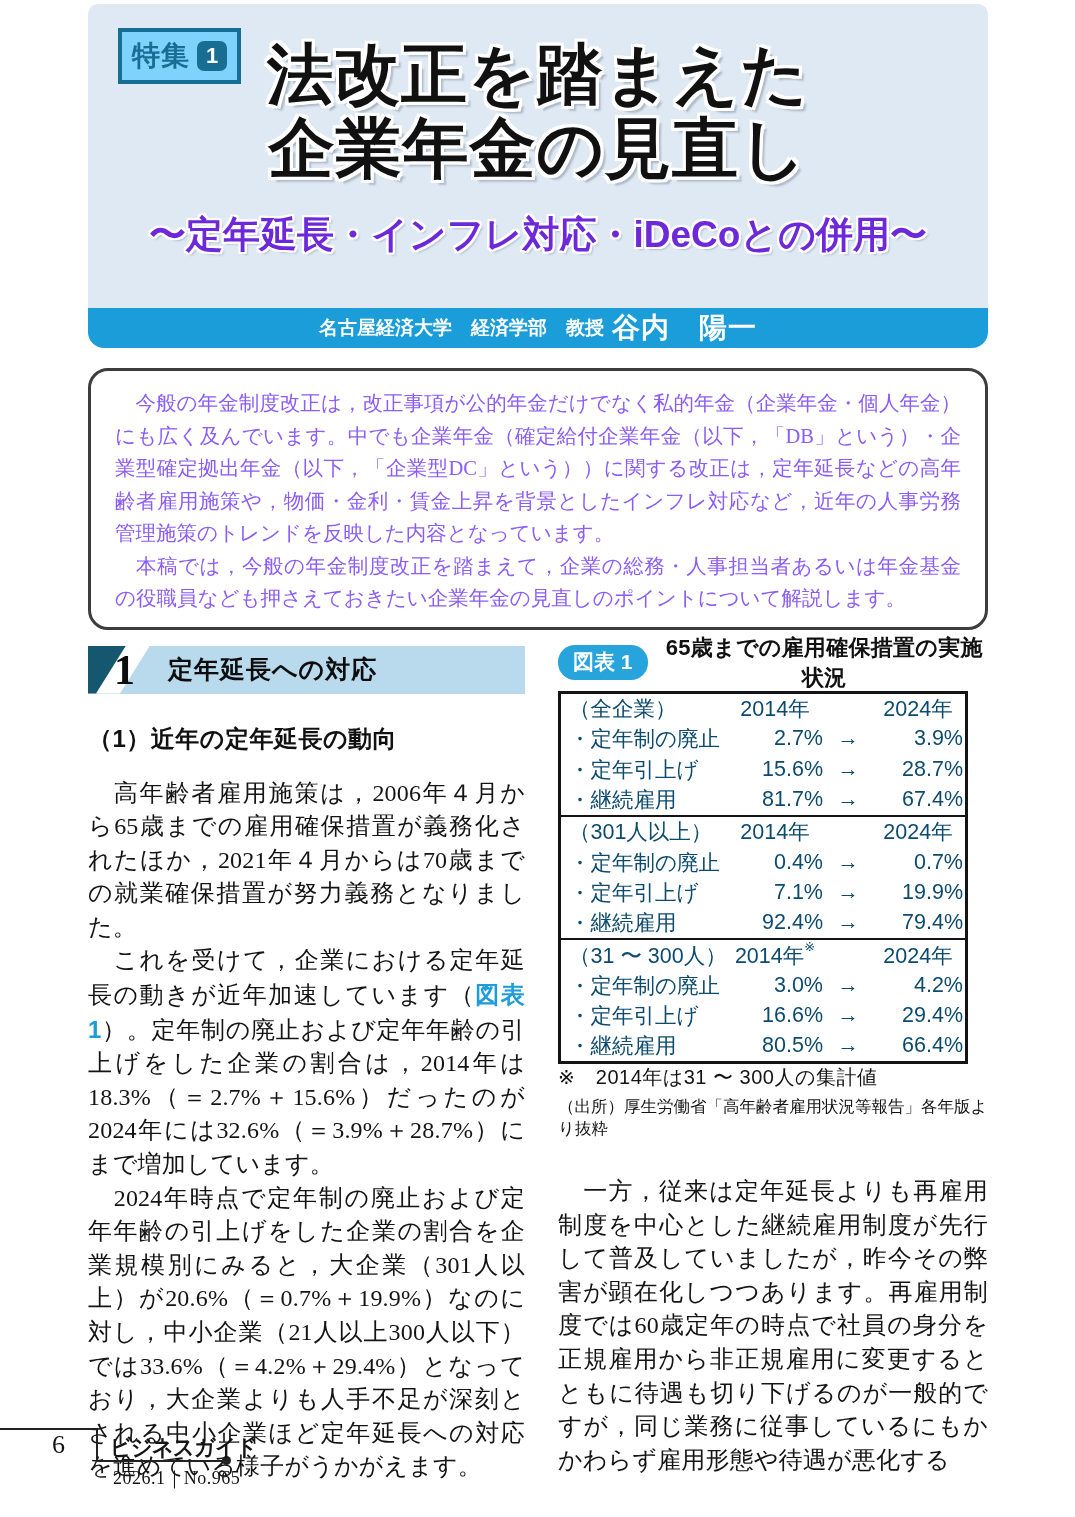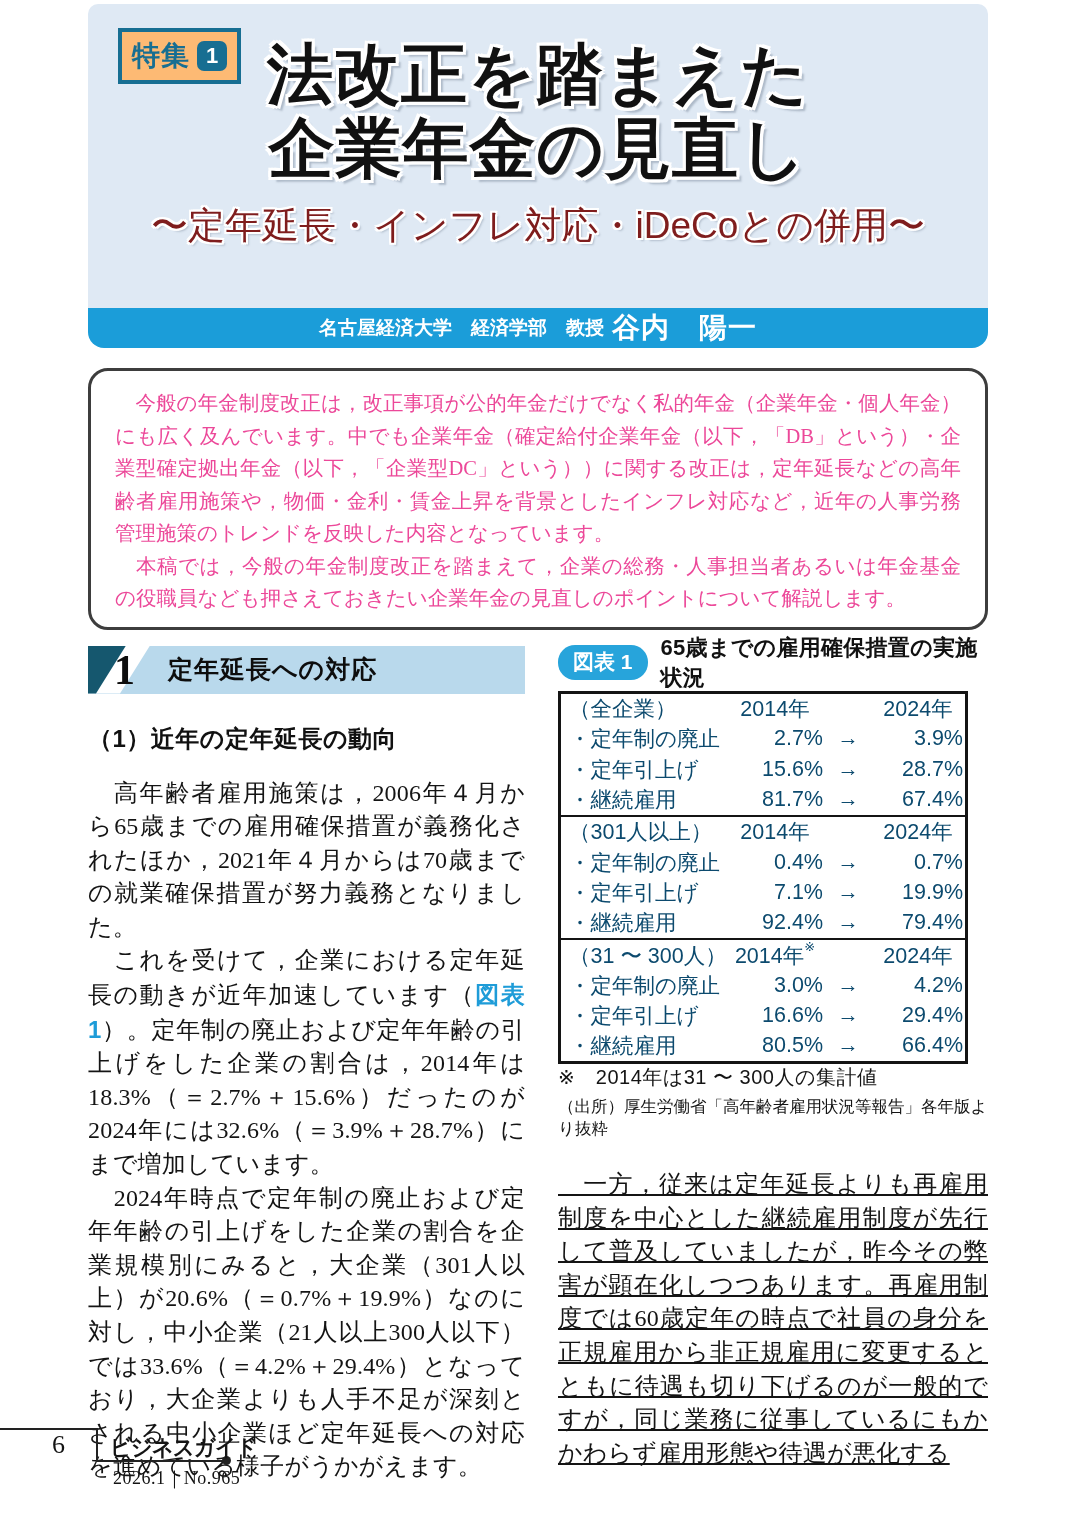--- a/index.html
+++ b/index.html
@@ -18,7 +18,7 @@
   }
   .tokushu-badge {
     position:absolute; left:30px; top:24px; display:flex; align-items:center; gap:7px;
-    background:#fdba74; border:4px solid #176e92; padding:5px 10px;
+    background:#7dd3fc; border:4px solid #176e92; padding:5px 10px;
   }
   .tokushu-badge .t-label { font-size:28px; font-weight:900; color:#176e92; letter-spacing:1px; }
   .tokushu-badge .t-num {

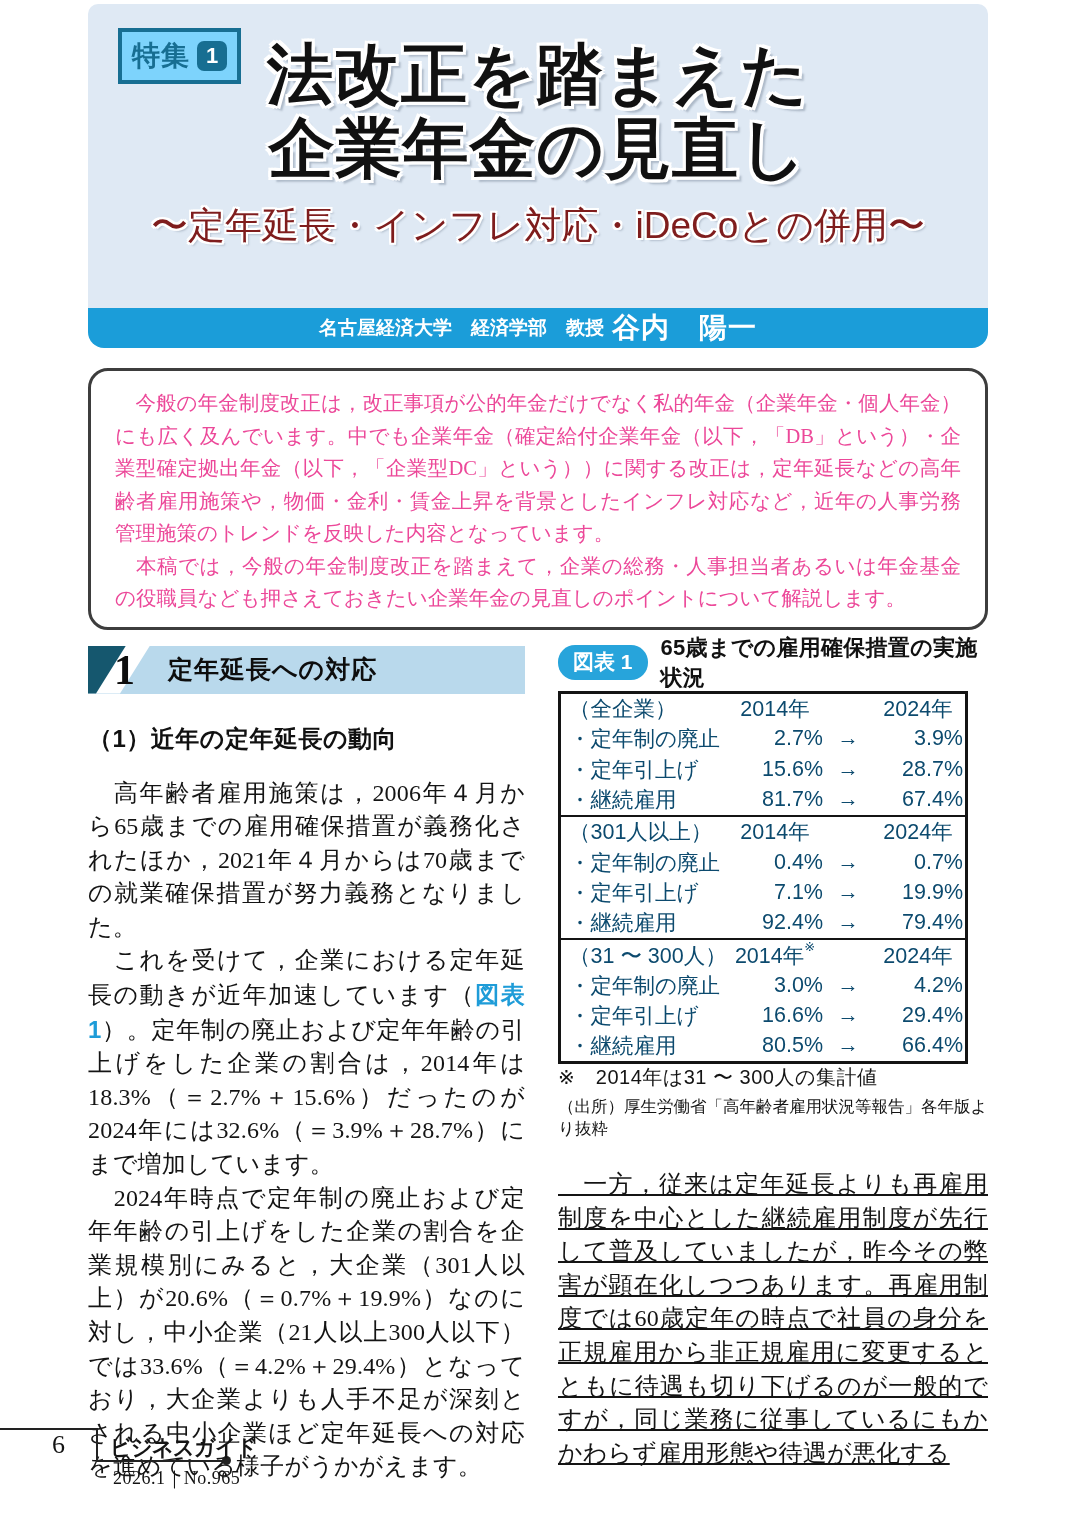--- a/index.html
+++ b/index.html
@@ -35,7 +35,7 @@
   .main-title { padding-top:34px; font-size:66px; line-height:72px; font-weight:900; color:#111; letter-spacing:1px; }
   .main-title2 { font-size:66px; line-height:76px; font-weight:900; color:#111; letter-spacing:1px; }
   .sub-title {
-    margin-top:18px; font-size:37px; line-height:44px; font-weight:400; color:#7f1d1d;
+    margin-top:27px; font-size:37px; line-height:44px; font-weight:700; color:#6d28d9;
     text-shadow:
       -2px -2px 0 #fff, 0 -2px 0 #fff, 2px -2px 0 #fff,
       -2px 0 0 #fff, 2px 0 0 #fff,

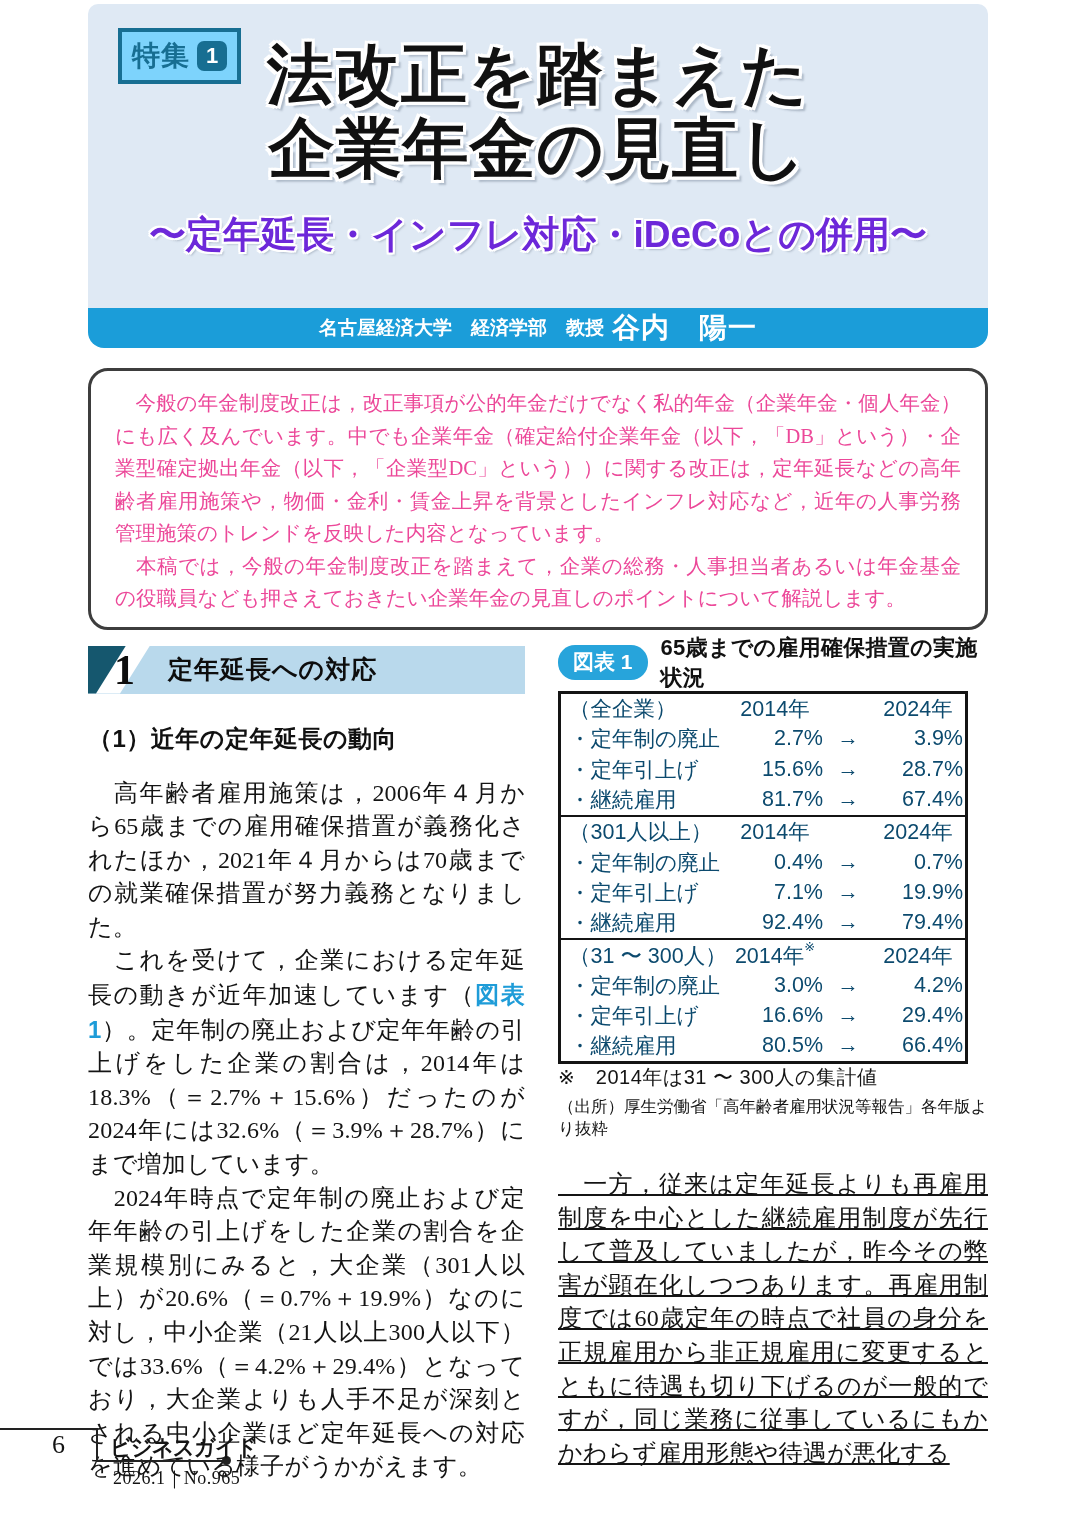--- a/index.html
+++ b/index.html
@@ -54,7 +54,7 @@
     margin:20px 87px 0 88px; width:900px; min-height:250px;
     border:3px solid #3d3d3d; border-radius:20px; padding:16px 24px 12px;
     font-family:"Liberation Serif","DejaVu Serif",serif;
-    font-size:20.5px; line-height:32.5px; text-align:justify; color:#ec4899;
+    font-size:20.5px; line-height:32.5px; text-align:justify; color:#8b5cf6;
   }
   .lead-box p + p { margin-top:0; }
 

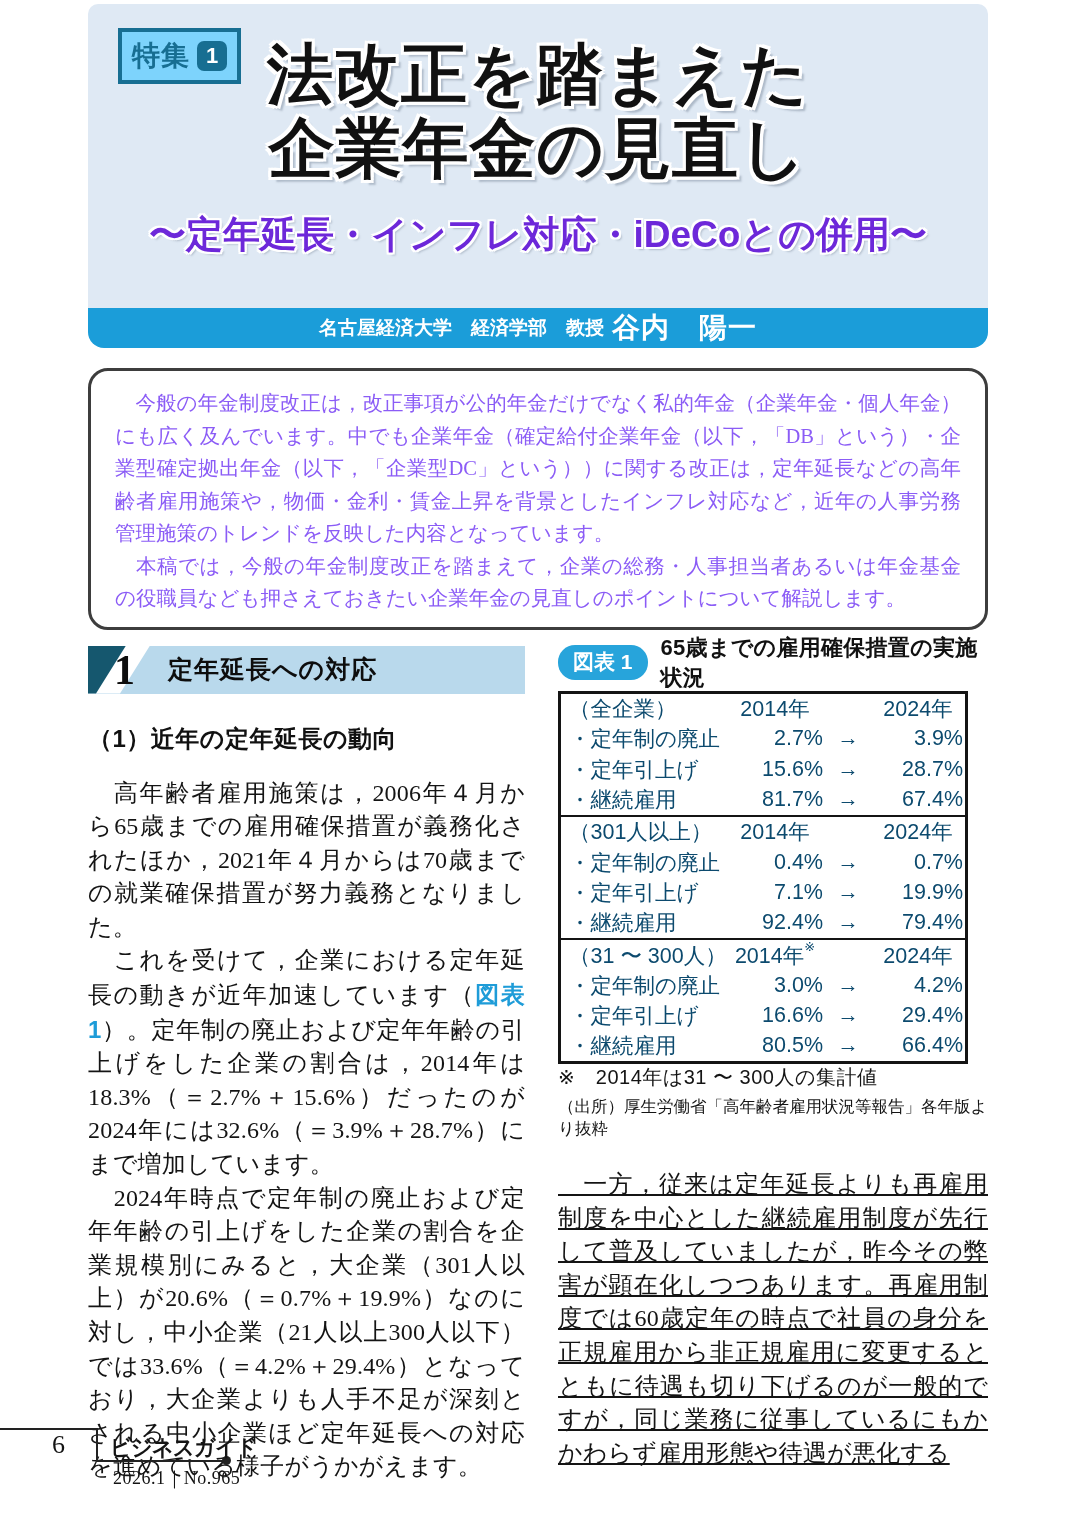--- a/index.html
+++ b/index.html
@@ -84,7 +84,7 @@
   .figure-caption-row { display:flex; align-items:center; gap:13px; margin-bottom:11px; height:34px; }
   .fig-pill { background:#27a4db; color:#fff; border-radius:17px; padding:3px 15px 4px;
     font-size:21px; font-weight:700; white-space:nowrap; }
-  .fig-title { font-size:22px; font-weight:800; letter-spacing:0.3px; }
+  .fig-title { font-size:22px; font-weight:800; letter-spacing:0.3px;text-align:center; }
 
   .fig-table { width:410px; border:3px solid #141414; background:#fff; }
   .tbl-section { border-top:2px solid #141414; }

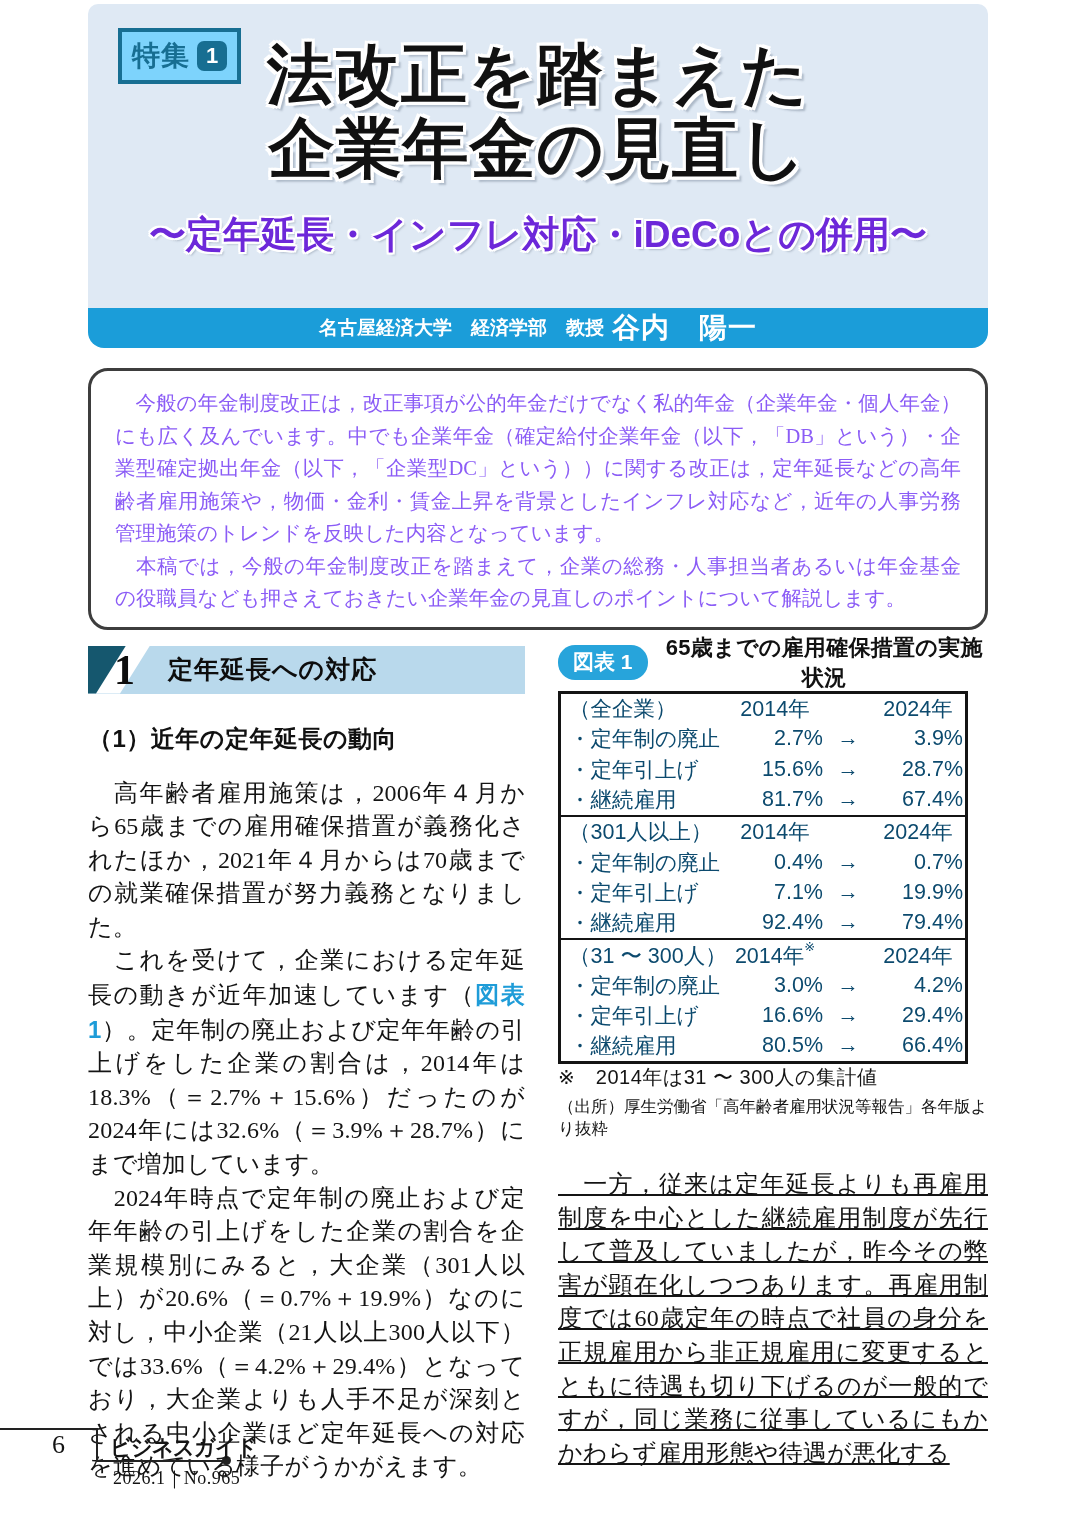--- a/index.html
+++ b/index.html
@@ -100,7 +100,7 @@
   .fig-note1 { font-size:20px; color:#141414; letter-spacing:0.5px; }
   .fig-note2 { margin-top:5px; font-family:"Liberation Serif","DejaVu Serif",serif;
     font-size:16.5px; color:#141414; }
-  .right-para { margin-top:28px;text-decoration:underline; }
+  .right-para { margin-top:35px; }
 
   
   .footer { position:absolute; left:0; top:1424px; width:100%; height:75px; }

